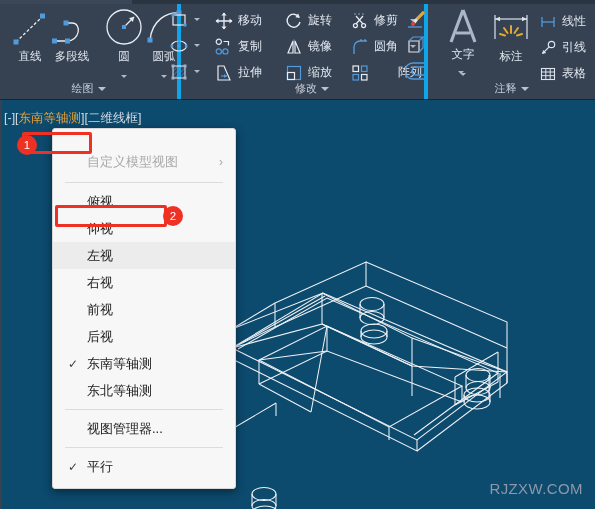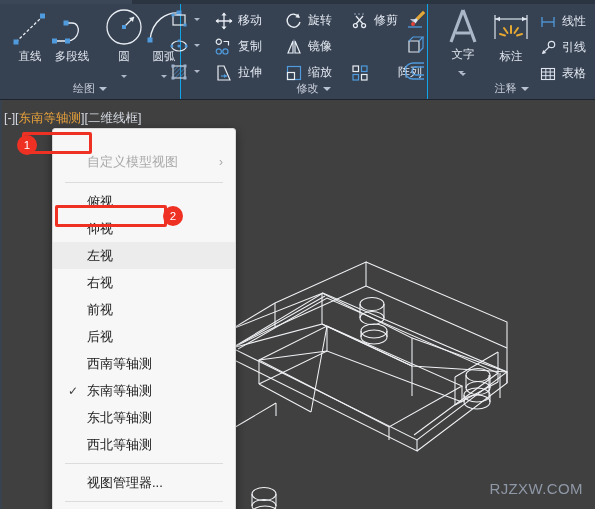--- a/index.html
+++ b/index.html
@@ -22,7 +22,7 @@
   .tabnub{position:absolute;left:0;top:0;width:132px;height:4px;background:#3b4656;}
 
   .panel{position:absolute;top:4px;height:95px;box-sizing:border-box;}
-  .panel.sep{border-right:1px solid #0ea5e9;}
+  .panel.sep{border-right:4px solid #0ea5e9;}
   .panel-title{
     position:absolute;bottom:3px;left:0;width:100%;
     text-align:center;color:#c7cedb;font-size:11px;

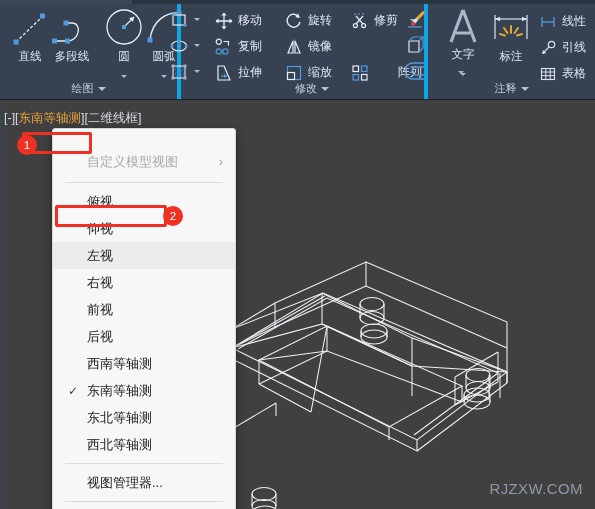--- a/index.html
+++ b/index.html
@@ -265,6 +265,16 @@
         <span class="t">镜像</span>
       </div>
 
+      <div class="mrow" style="left:150px;top:30px;">
+        <div class="g">
+          <svg width="18" height="18" viewBox="0 0 18 18">
+            <path d="M3 16 L3 9 A6 6 0 0 1 9 3 L16 3" fill="none" stroke="#4f9bdd" stroke-width="1.4"></path>
+            <line x1="9" y1="2" x2="16" y2="2" stroke="#8fa4bd" stroke-width="1" stroke-dasharray="2 2"></line>
+          </svg>
+        </div>
+        <span class="t">圆角</span>
+        <span class="caret sm" style="margin-left:8px;"></span>
+      </div>
 
       <div class="mrow" style="left:14px;top:56px;">
         <div class="g">

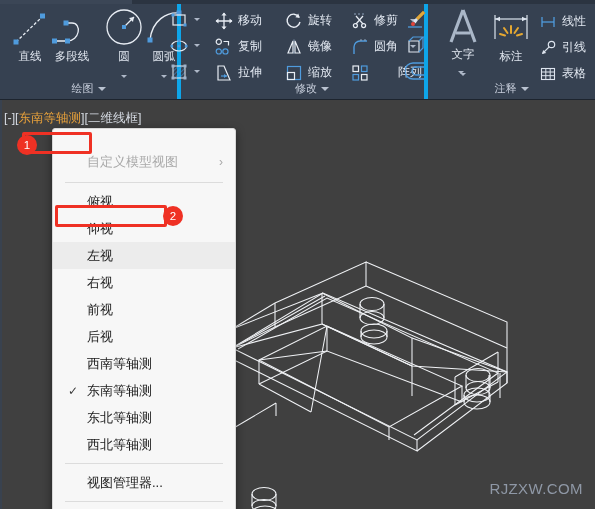--- a/index.html
+++ b/index.html
@@ -56,7 +56,7 @@
   
   .canvas{
     position:absolute;left:0;top:100px;width:595px;height:409px;
-    background:#404040;overflow:hidden;
+    background:#0c4a6e;overflow:hidden;
   }
   .vpedge{position:absolute;left:0;top:0;width:2px;height:409px;background:#39424f;}
 

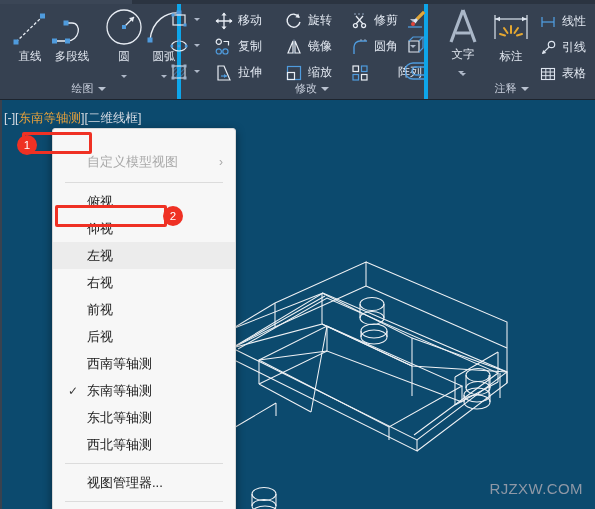--- a/index.html
+++ b/index.html
@@ -536,10 +536,6 @@
         <span class="mlabel">后视</span>
       </div>
       <div class="mi">
-        <span class="chk"></span>
-        <span class="mlabel">西南等轴测</span>
-      </div>
-      <div class="mi">
         <span class="chk">✓</span>
         <span class="mlabel">东南等轴测</span>
       </div>

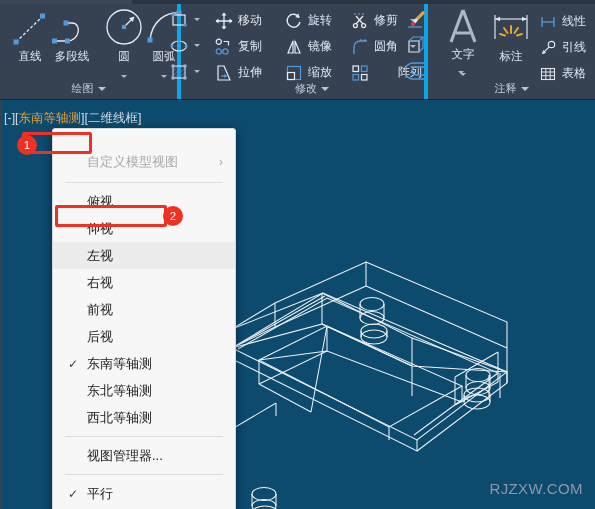--- a/index.html
+++ b/index.html
@@ -543,10 +543,6 @@
         <span class="chk"></span>
         <span class="mlabel">东北等轴测</span>
       </div>
-      <div class="mi">
-        <span class="chk"></span>
-        <span class="mlabel">西北等轴测</span>
-      </div>
       <div class="msep"></div>
       <div class="mi">
         <span class="chk"></span>

